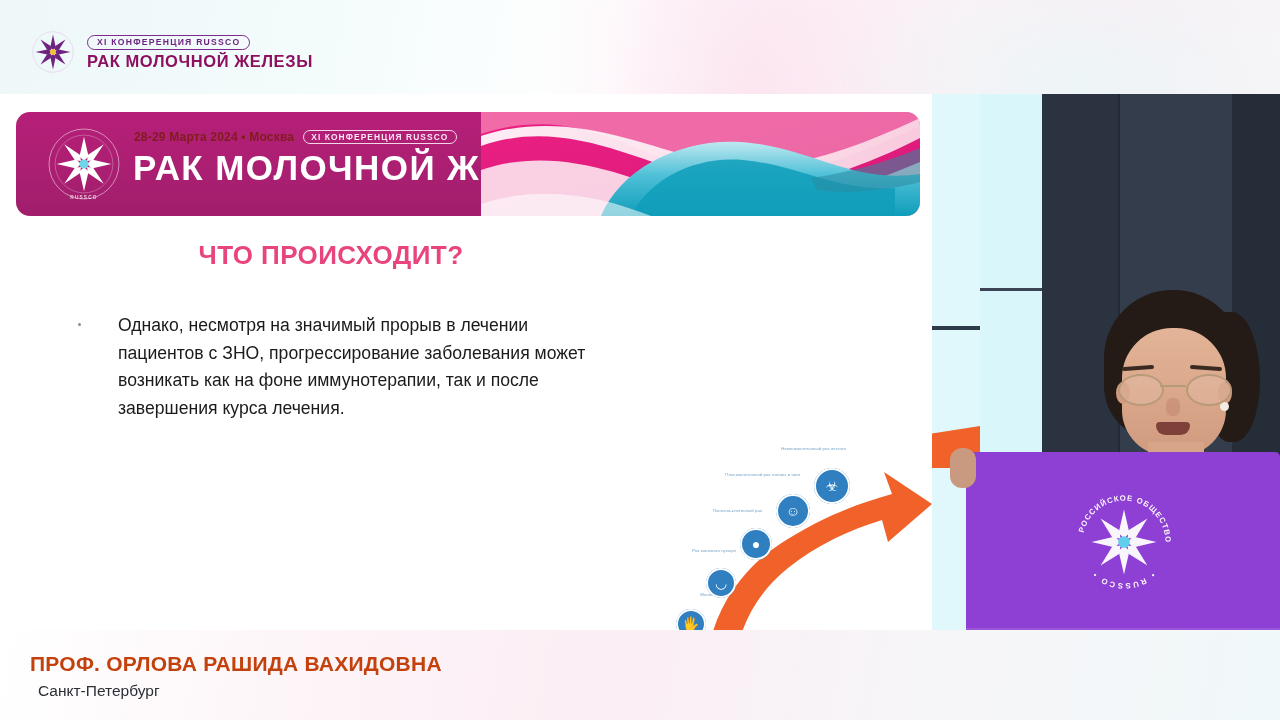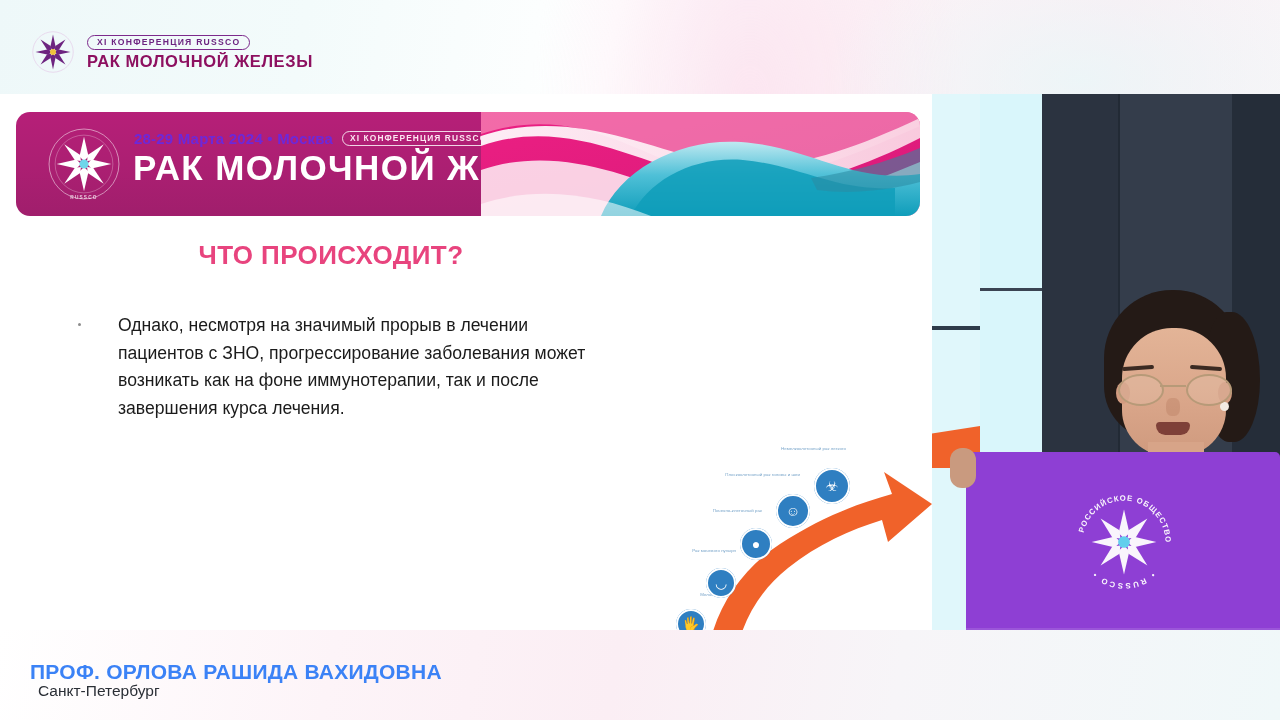--- a/index.html
+++ b/index.html
@@ -67,7 +67,7 @@
     position:absolute;left:118px;top:18px;display:flex;align-items:center;gap:9px;
   }
   .banner-date{
-    color:#6d28d9;font-size:15px;font-weight:700;letter-spacing:.2px;white-space:nowrap;
+    color:#7f1d1d;font-size:12px;font-weight:700;letter-spacing:.2px;white-space:nowrap;
   }
   .banner-pill{
     border:1px solid rgba(255,255,255,.82);border-radius:9px;

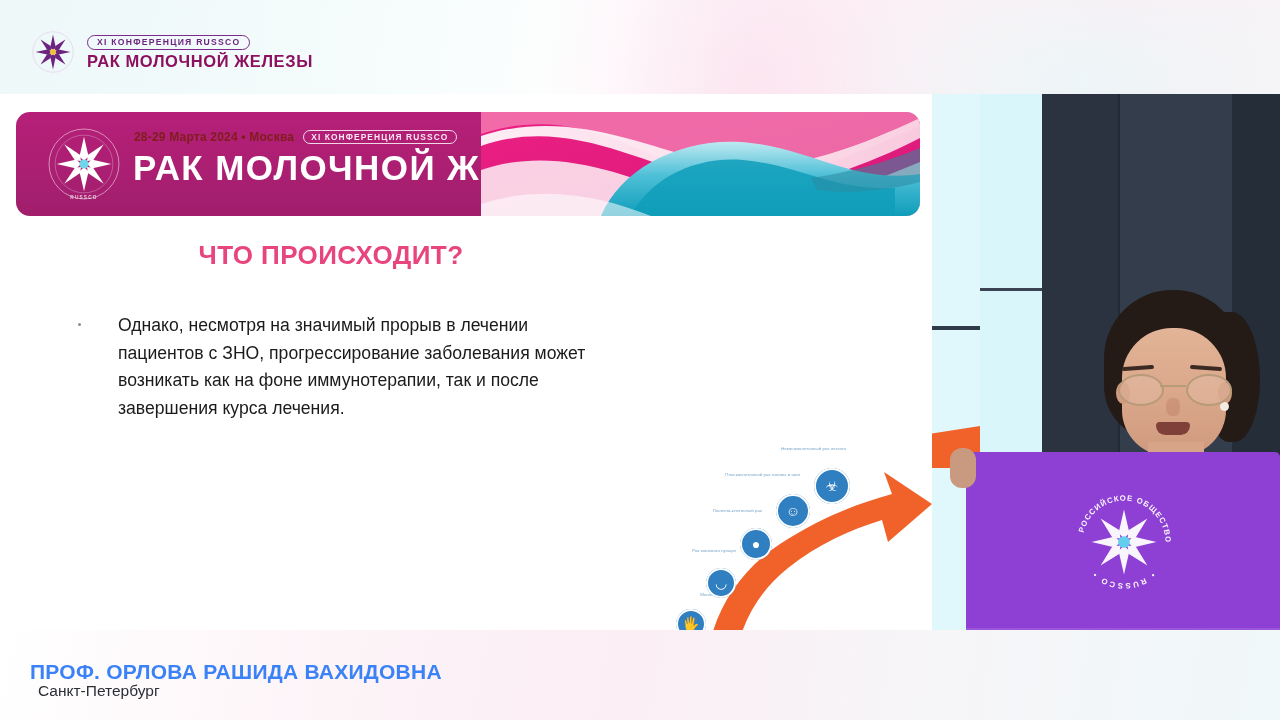--- a/index.html
+++ b/index.html
@@ -200,8 +200,8 @@
   }
   .lower-name{
     position:absolute;left:30px;top:652px;
-    font-size:21px;font-weight:800;letter-spacing:.25px;color:#3b82f6;
-    font-family:"Liberation Sans","DejaVu Sans",sans-serif;white-space:nowrap;margin-top:8px;
+    font-size:21px;font-weight:800;letter-spacing:.25px;color:#c2410c;
+    font-family:"Liberation Sans","DejaVu Sans",sans-serif;white-space:nowrap;
   }
   .lower-city{
     position:absolute;left:38px;top:682px;

